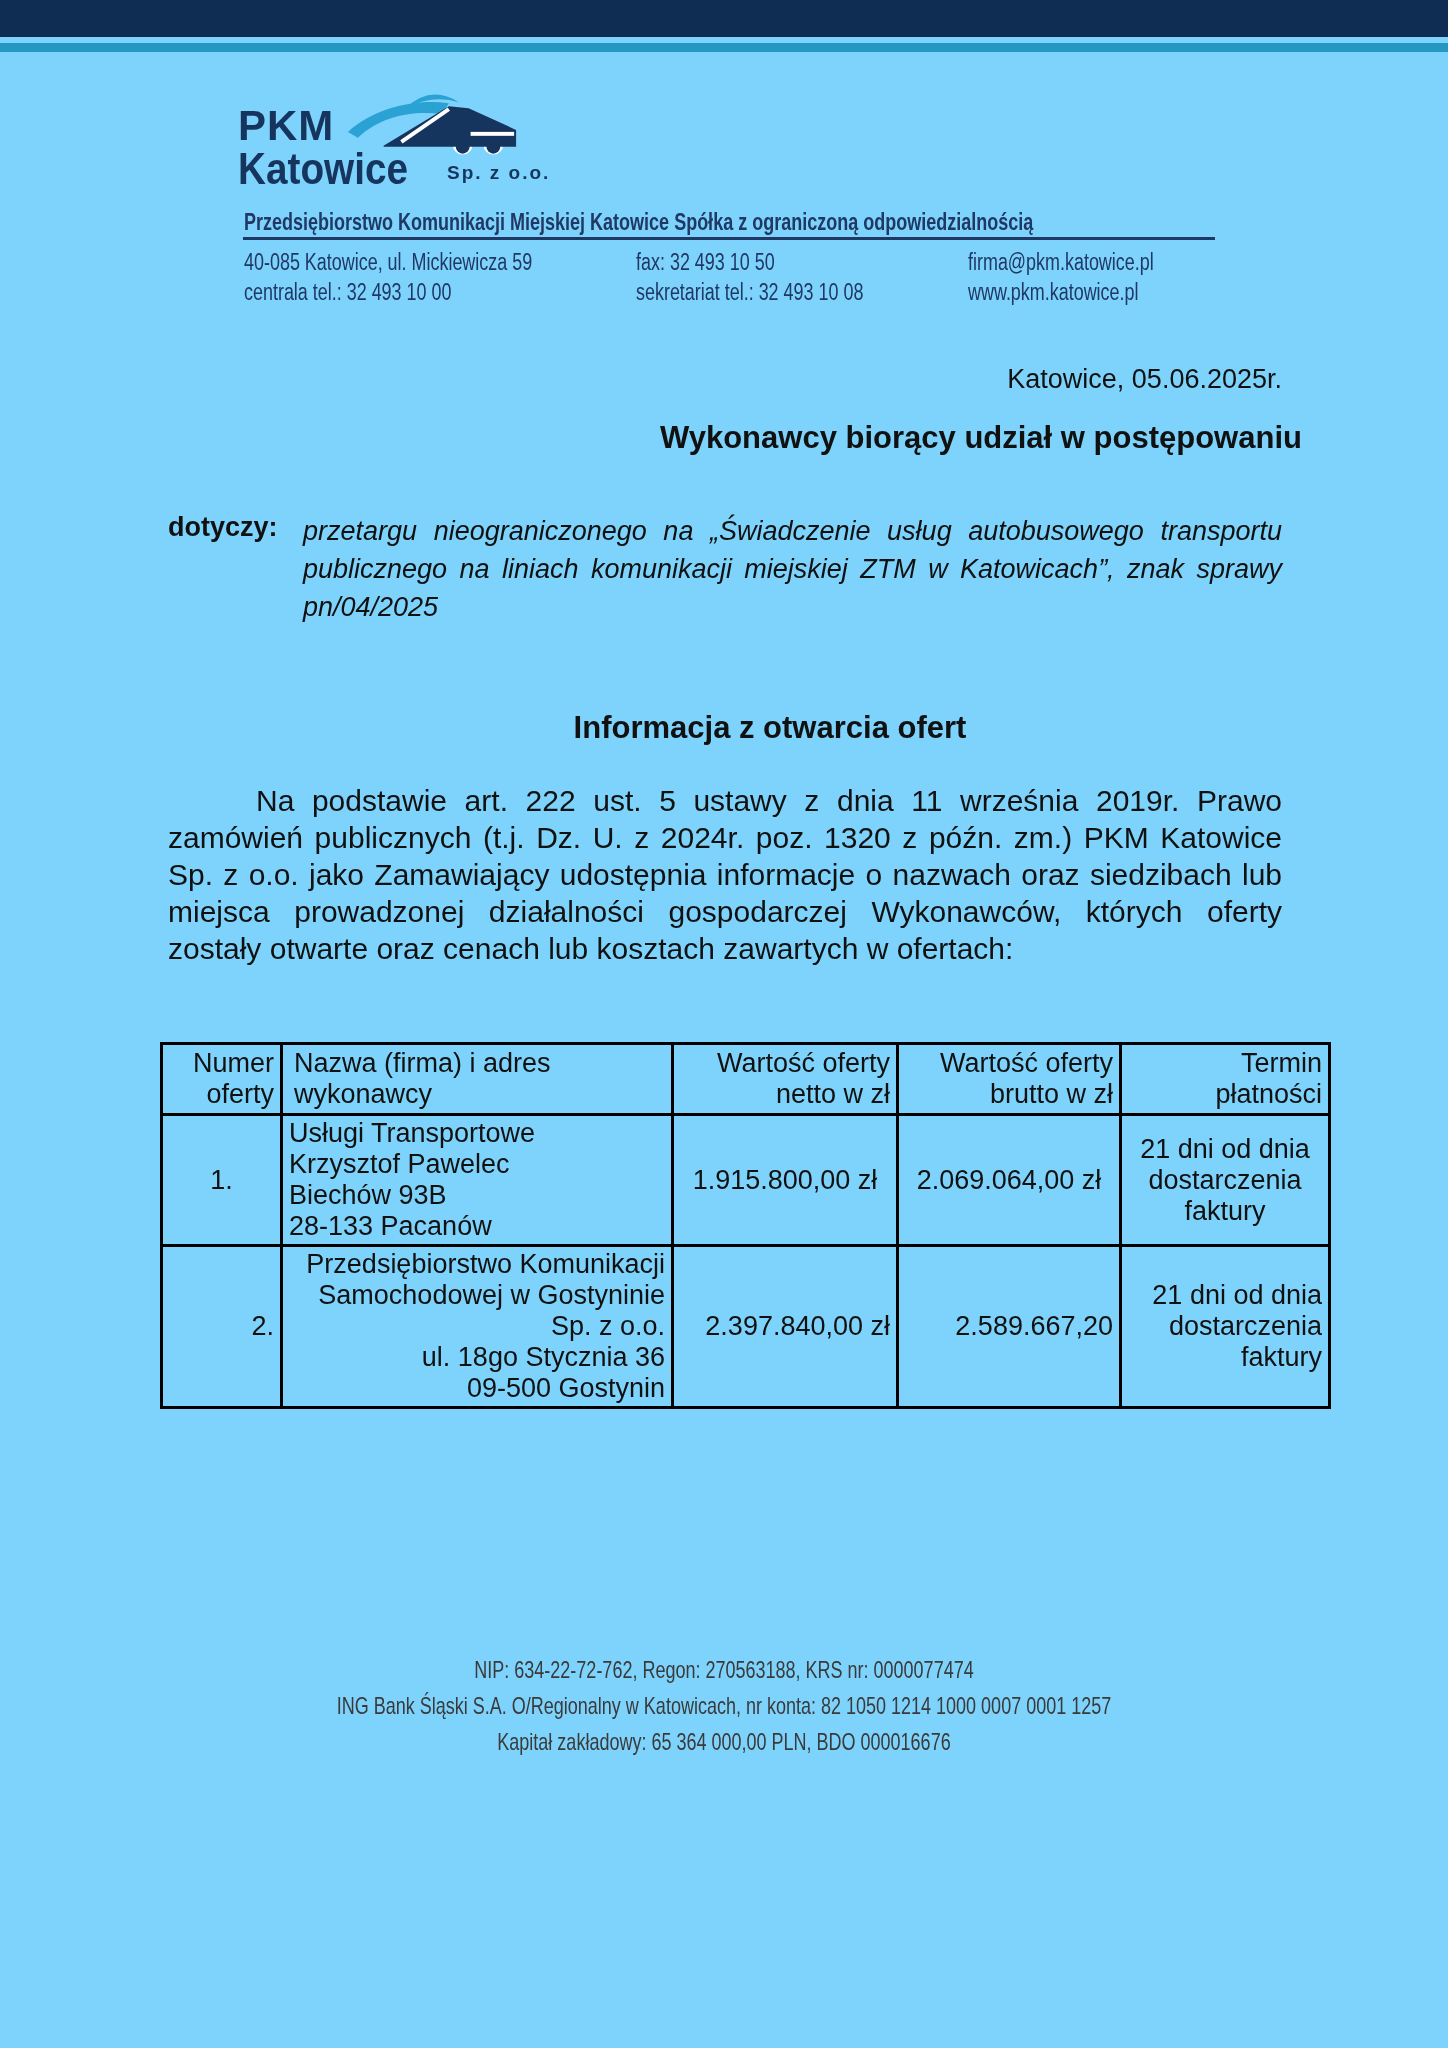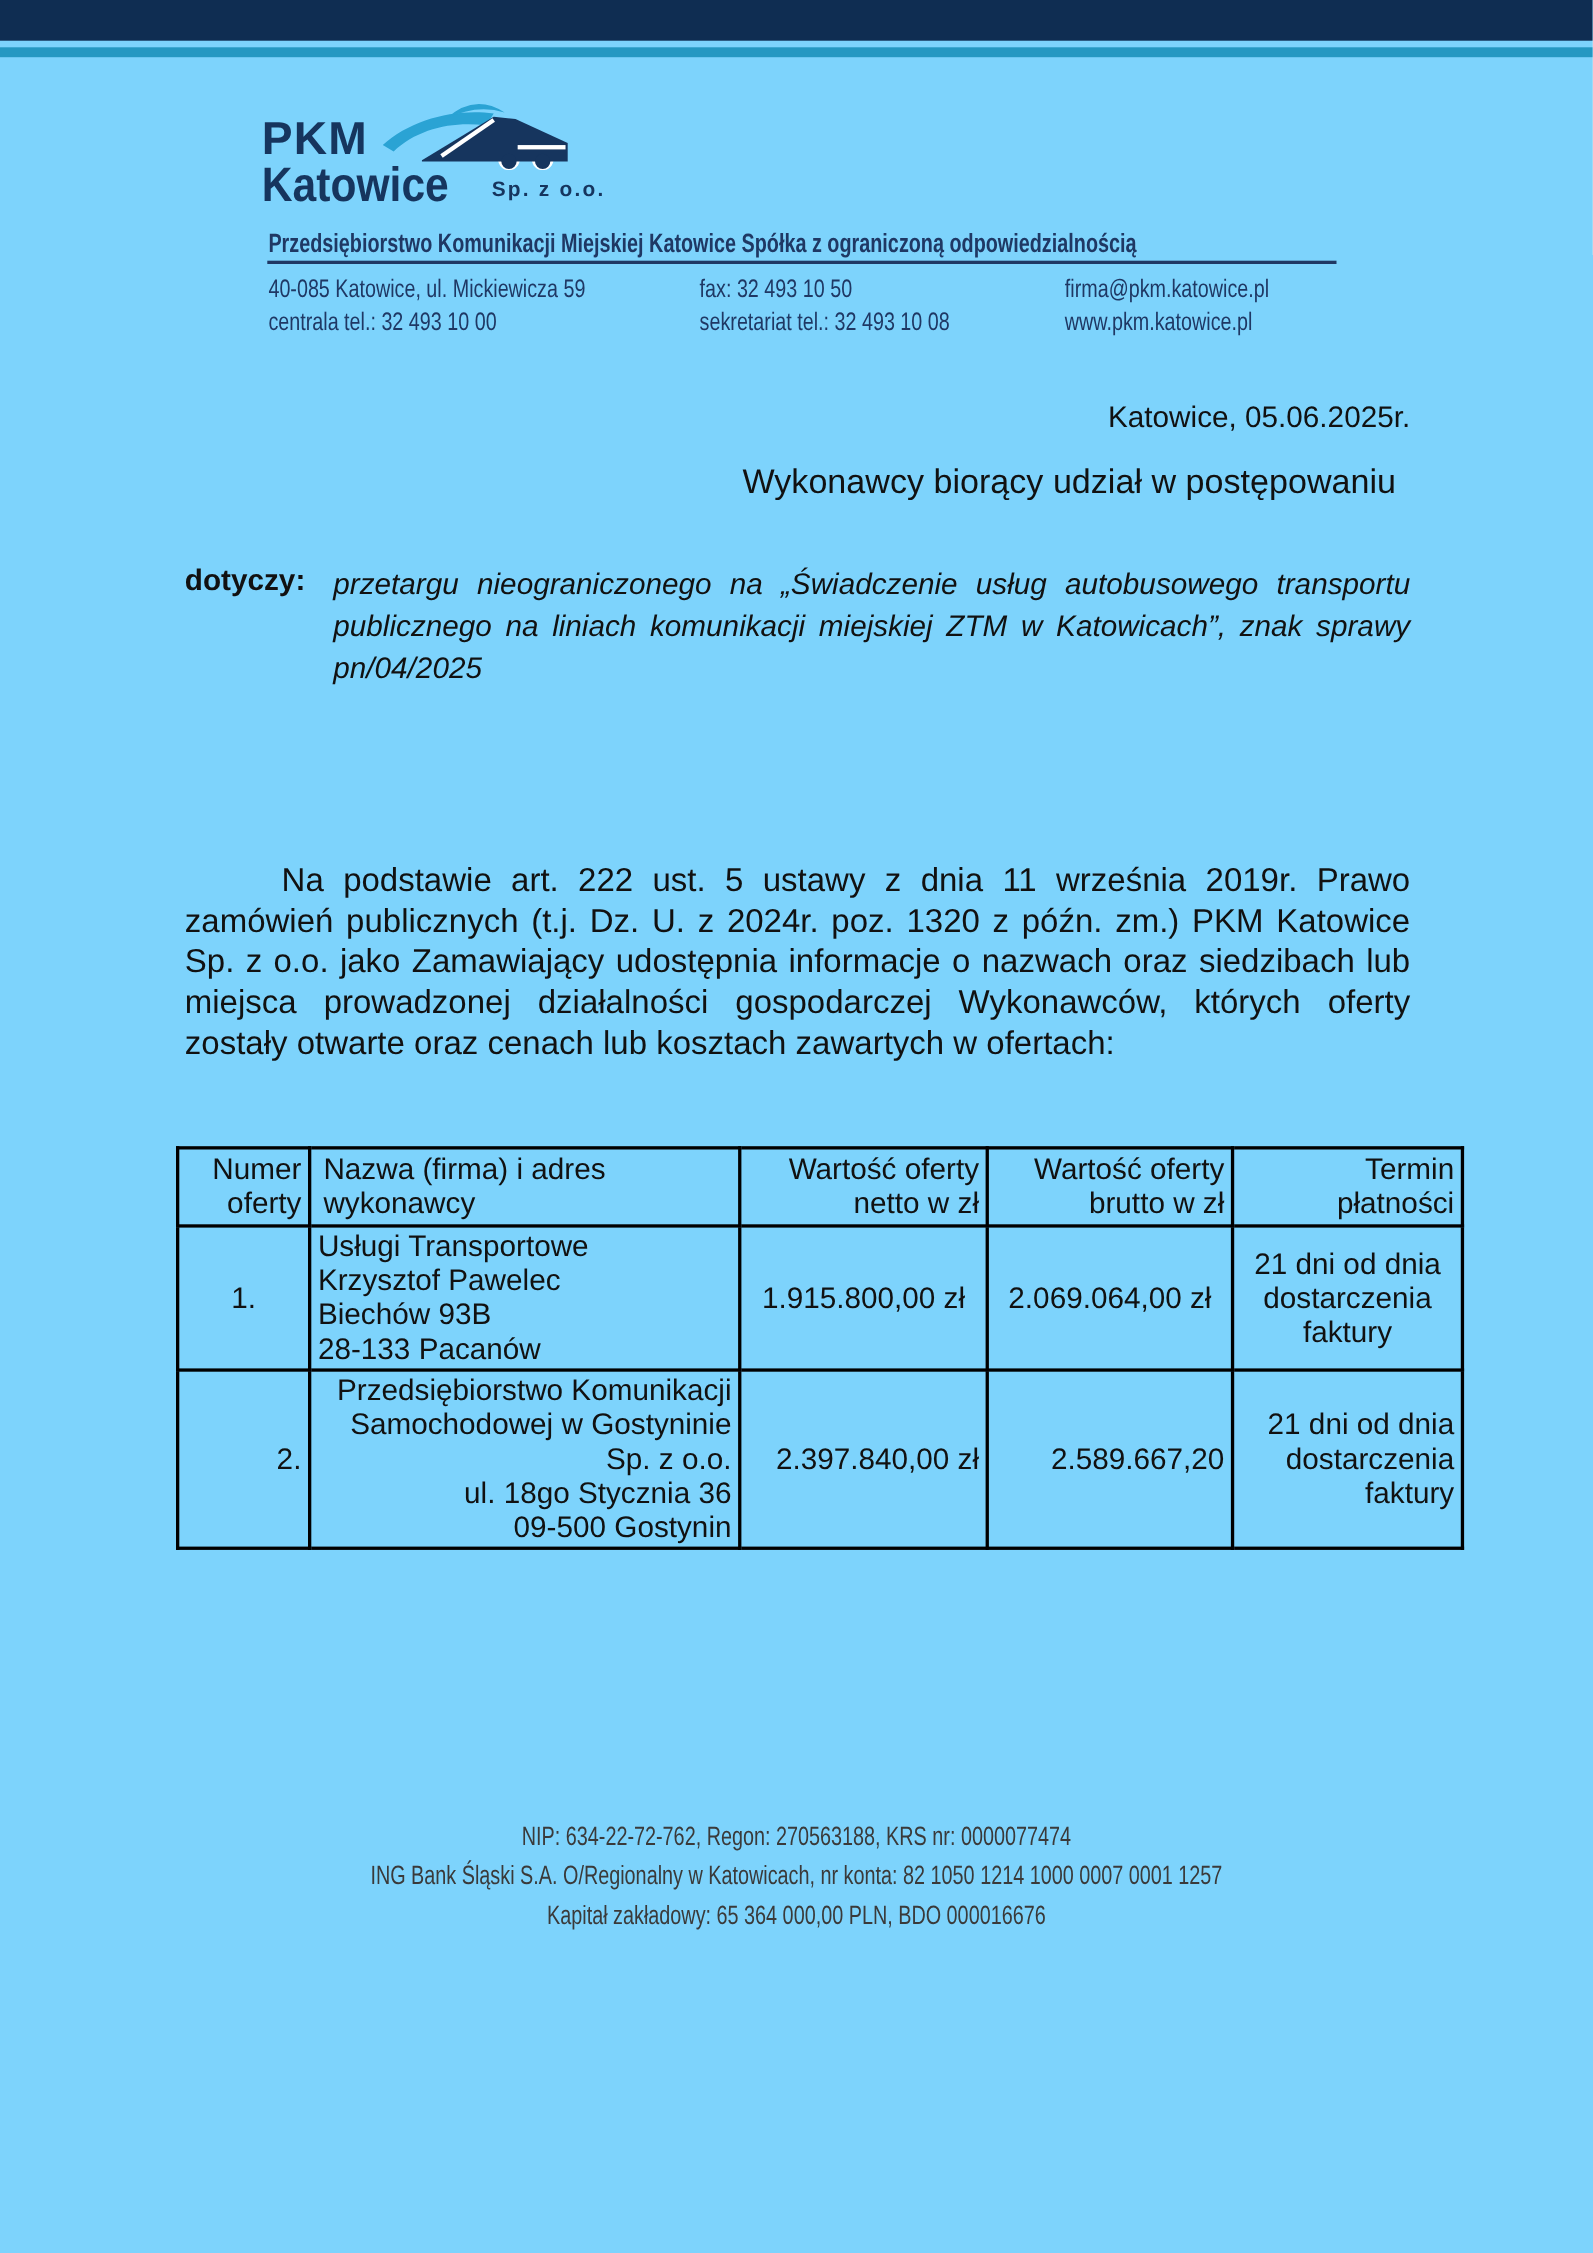--- a/index.html
+++ b/index.html
@@ -39,7 +39,7 @@
 
   
   .date-line{position:absolute;top:364px;right:166px;font-size:27px;}
-  .recipient-heading{position:absolute;top:420px;left:660px;width:624px;text-align:center;font-size:31px;font-weight:normal;white-space:nowrap;}
+  .recipient-heading{position:absolute;top:420px;left:660px;width:624px;text-align:center;font-size:31px;font-weight:bold;white-space:nowrap;}
   .reg-label{position:absolute;top:512px;left:168px;font-size:27px;font-weight:bold;}
   .reg-text{position:absolute;top:512px;left:303px;width:979px;font-size:27px;line-height:38px;text-align:justify;font-style:italic;}
   .doc-title{position:absolute;top:710px;left:460px;width:620px;text-align:center;font-size:31px;font-weight:bold;white-space:nowrap;}

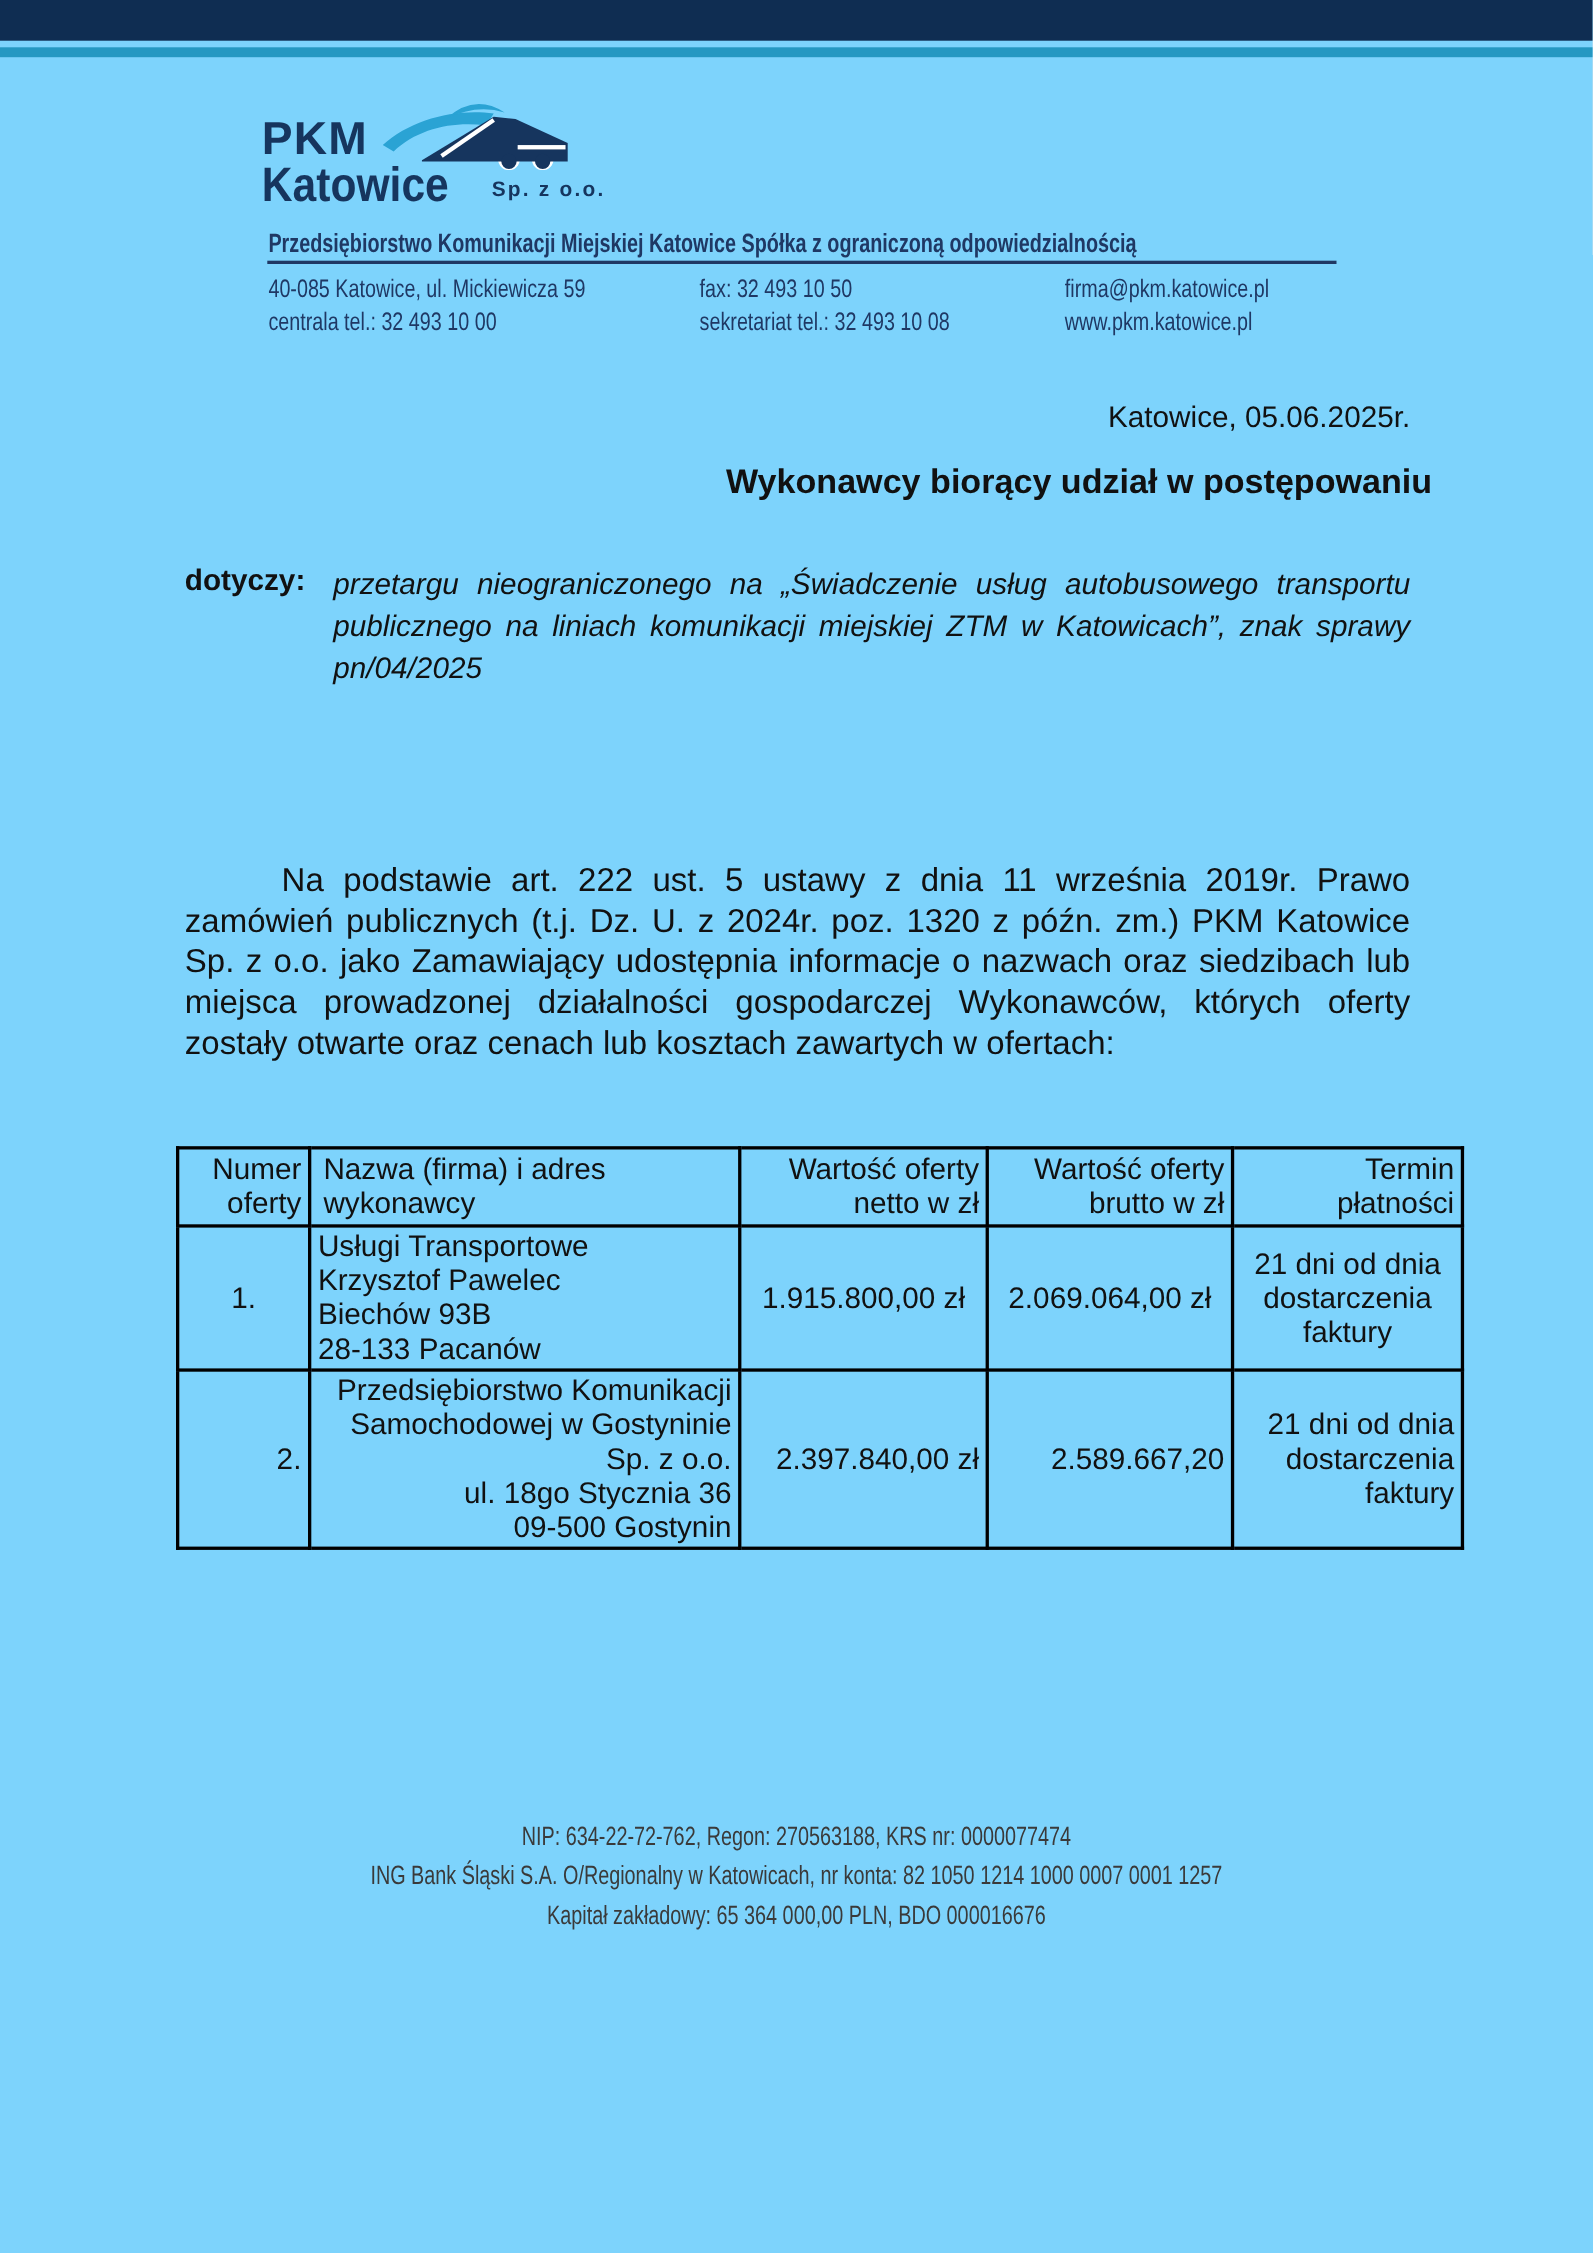--- a/index.html
+++ b/index.html
@@ -105,6 +105,7 @@
   <div class="reg-label">dotyczy:</div>
   <div class="reg-text">przetargu nieograniczonego na „Świadczenie usług autobusowego transportu publicznego na liniach komunikacji miejskiej ZTM w Katowicach”, znak sprawy pn/04/2025</div>
 
+  <div class="doc-title">Informacja z otwarcia ofert</div>
 
   <div class="body-par">Na podstawie art. 222 ust. 5 ustawy z dnia 11 września 2019r. Prawo zamówień publicznych (t.j. Dz. U. z 2024r. poz. 1320  z późn. zm.) PKM Katowice Sp. z o.o. jako Zamawiający udostępnia informacje o nazwach oraz siedzibach lub miejsca prowadzonej działalności gospodarczej Wykonawców, których oferty zostały otwarte oraz cenach lub kosztach zawartych w ofertach:</div>
 

